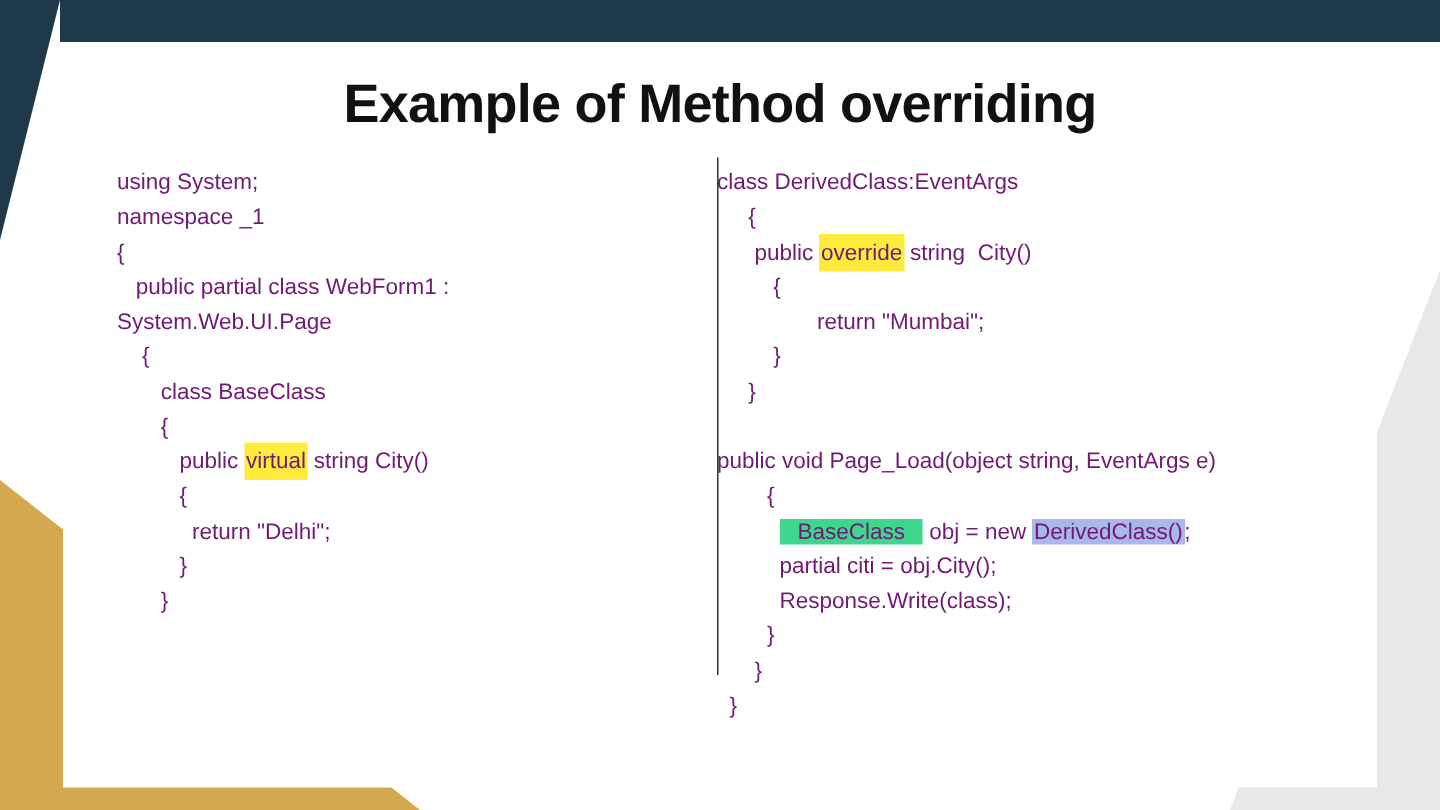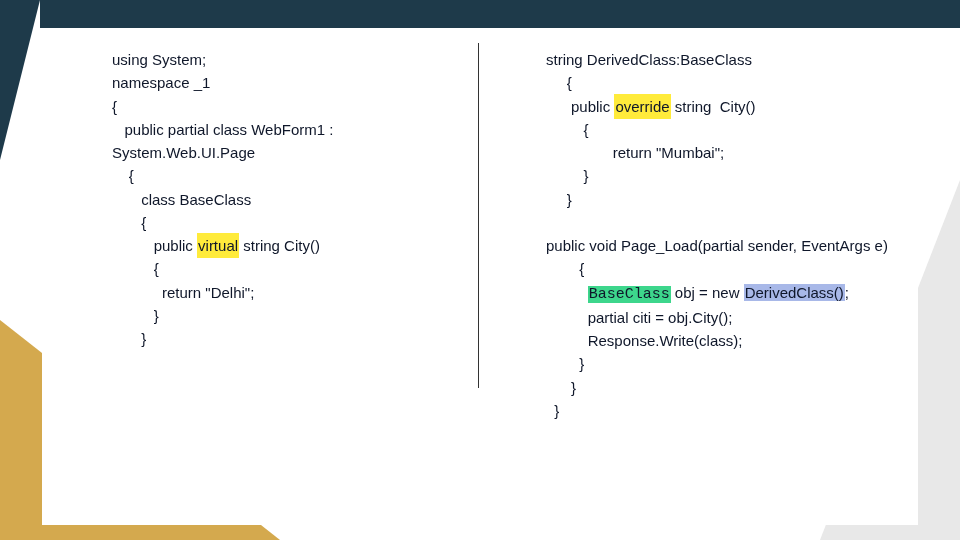--- a/index.html
+++ b/index.html
@@ -92,6 +92,7 @@
 <div class="bg-bottom-left"></div>
 
 <div class="card">
+  <h1 class="title">Example of Method overriding</h1>
   <div class="columns">
     <div class="divider"></div>
 

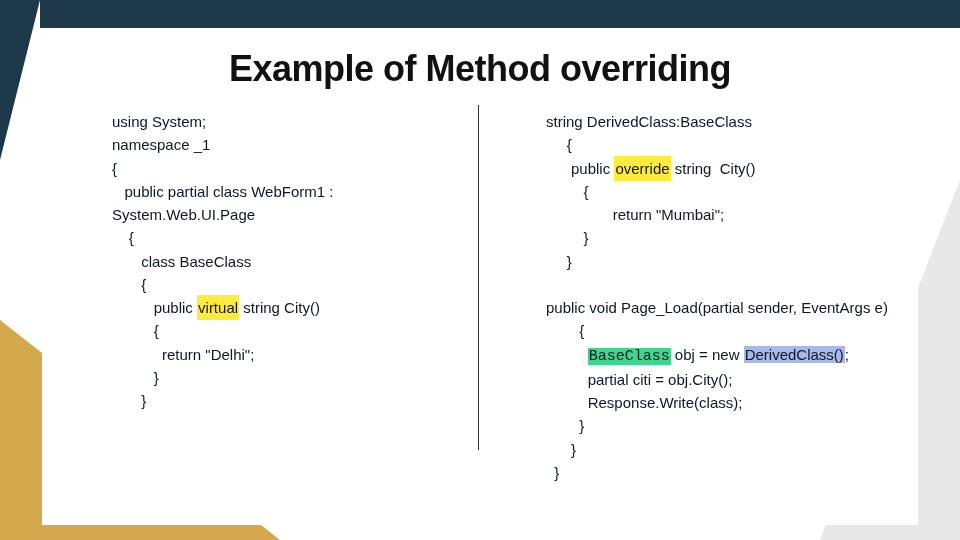--- a/index.html
+++ b/index.html
@@ -65,9 +65,8 @@
       font-family: Arial, sans-serif;
       font-size: 15px;
       line-height: 1.55;
-      color: #0f172a;
+      color: #701a75;
       white-space: pre;
-      margin-left: 34px;
     }
     .col-left { flex: 0 0 380px; }
     .col-right { flex: 1; }

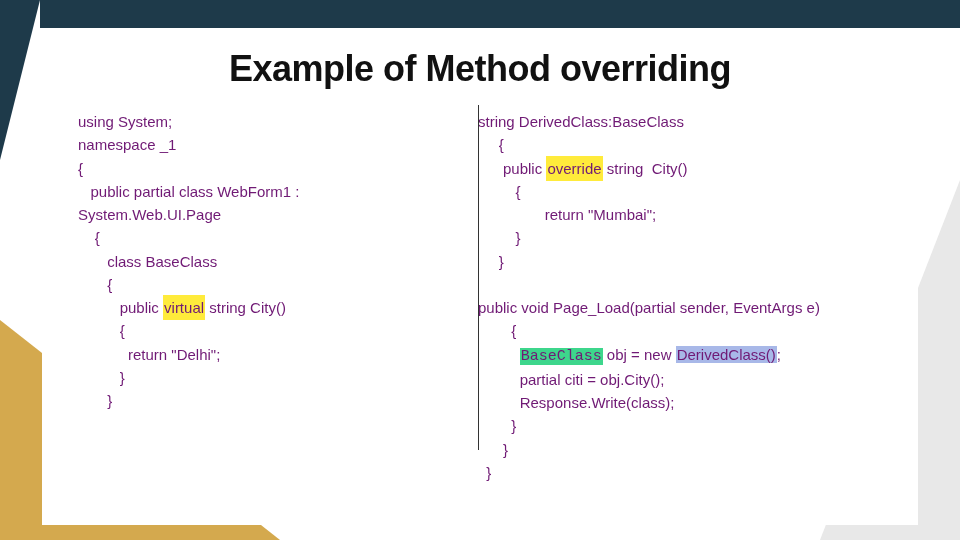--- a/index.html
+++ b/index.html
@@ -109,7 +109,7 @@
 <span>          }</span>
 <span>       }</span></div>
 
-    <div class="col col-right"><span>string DerivedClass:BaseClass</span>
+    <div class="col col-right"><span>class DerivedClass:EventArgs</span>
 <span>     {</span>
 <span><span>      public </span><span class="hl-yellow">override</span><span> string  City()</span></span>
 <span>         {</span>

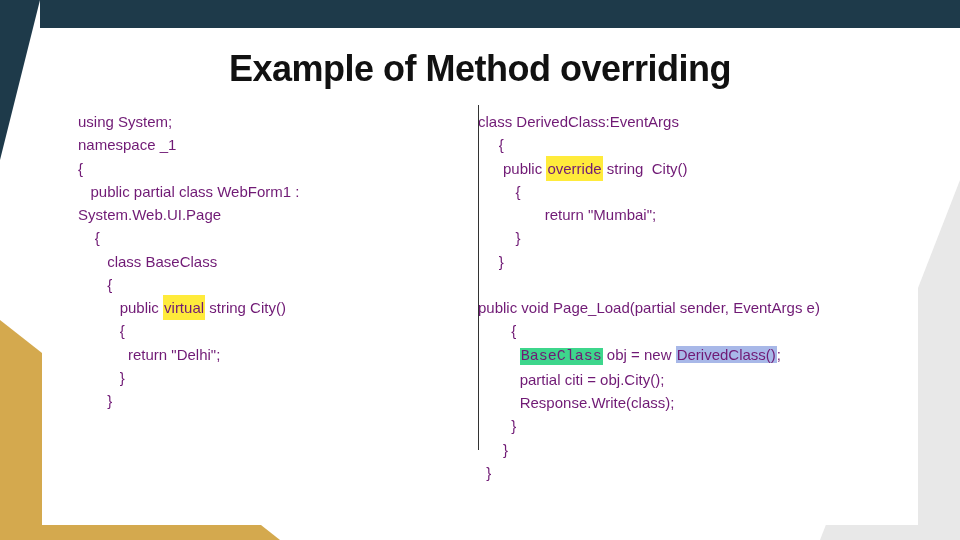--- a/index.html
+++ b/index.html
@@ -117,7 +117,7 @@
 <span>         }</span>
 <span>     }</span>
 <span></span>
-<span>public void Page_Load(partial sender, EventArgs e)</span>
+<span>public void Page_Load(object string, EventArgs e)</span>
 <span>        {</span>
 <span><span>          </span><span class="hl-green">BaseClass</span><span> obj = new </span><span class="hl-blue">DerivedClass()</span><span>;</span></span>
 <span>          partial citi = obj.City();</span>

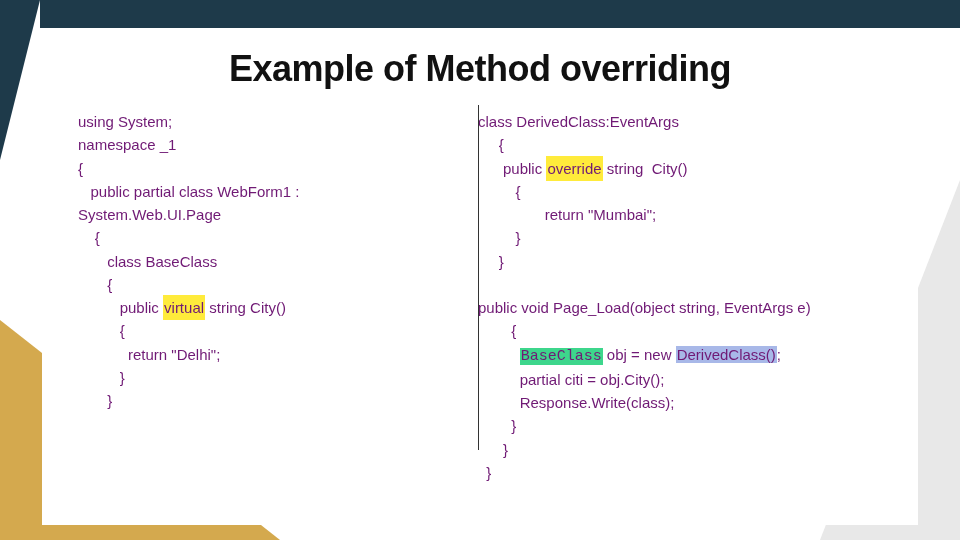--- a/index.html
+++ b/index.html
@@ -79,7 +79,7 @@
       background: #333;
     }
     .hl-yellow { background: #ffeb3b; padding: 4px 1px; }
-    .hl-green { background: #3dd68c; padding: 0 1px; font-family: Liberation Mono, monospace; }
+    .hl-green { background: #3dd68c; padding: 0 12px; }
     .hl-blue { background: #a8b8e8; padding: 0 1px; text-align: right; }
   </style>
 </head>

